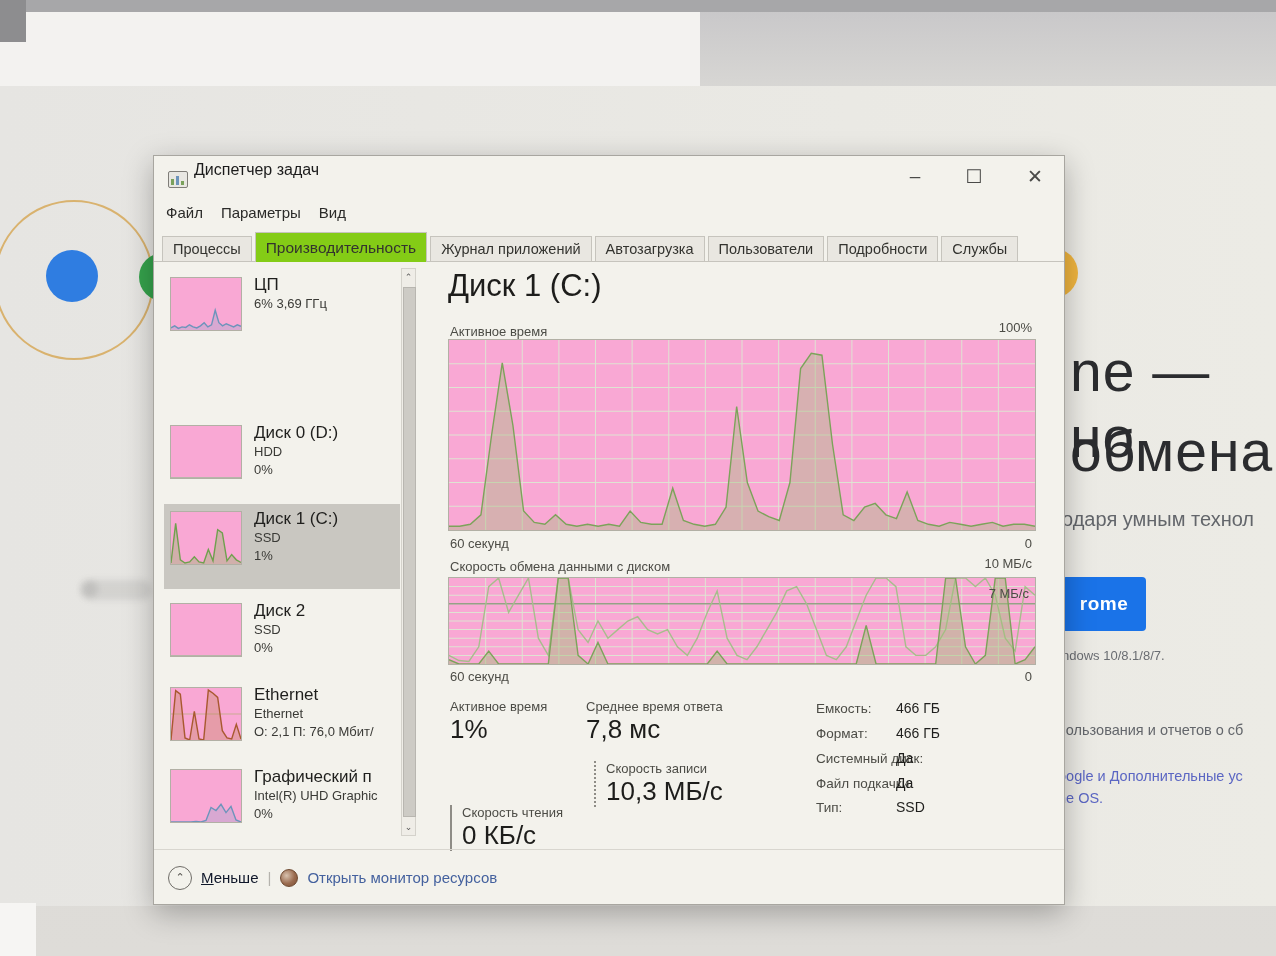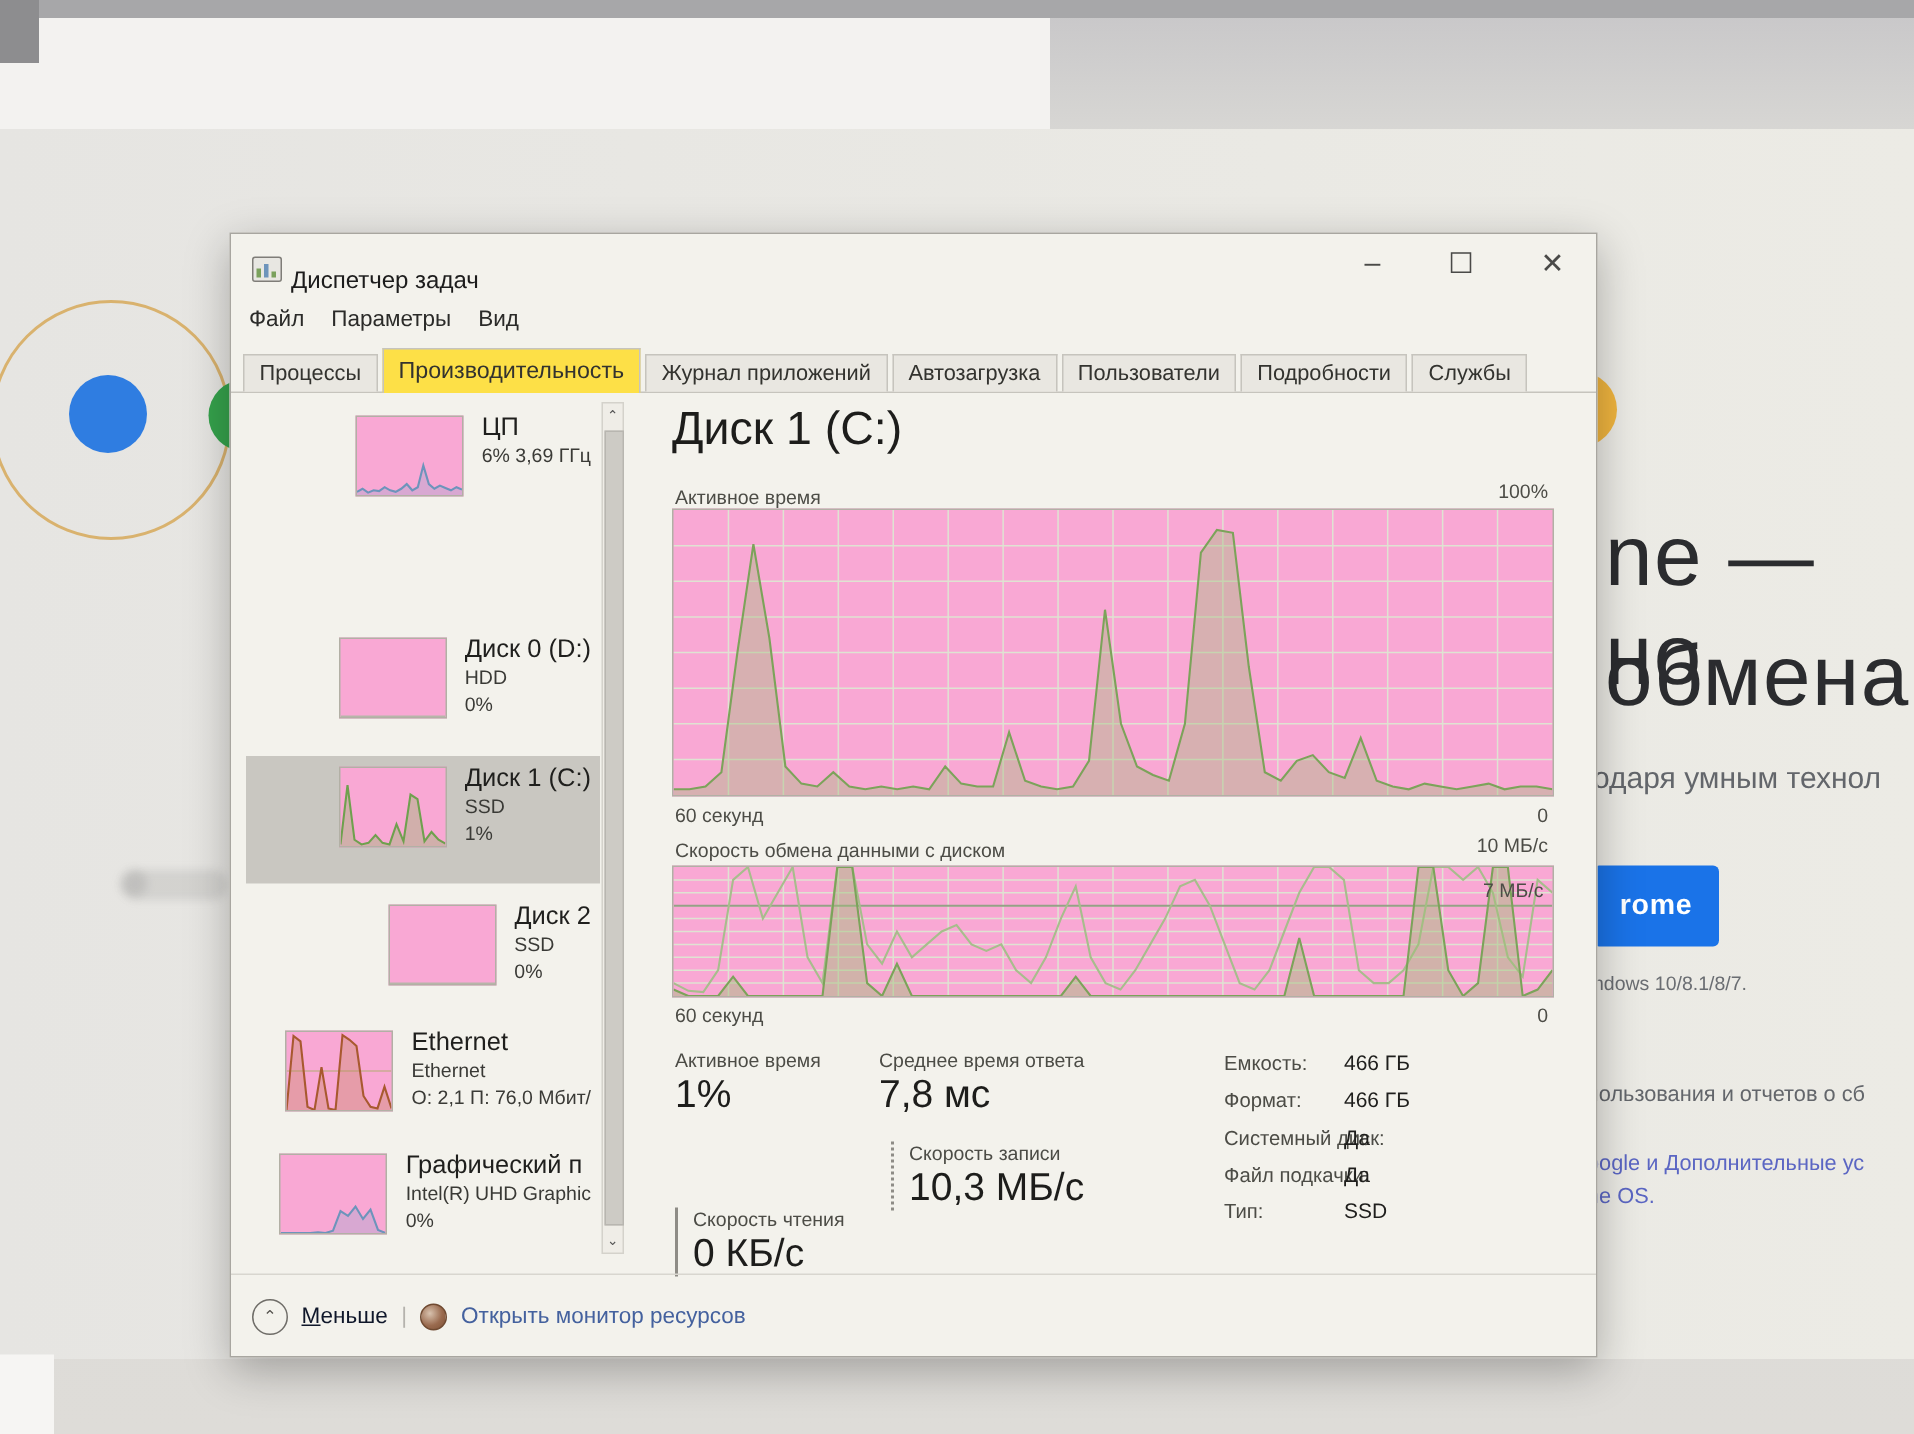--- a/index.html
+++ b/index.html
@@ -37,7 +37,7 @@
   .app-icon i{position:absolute;left:2px;bottom:2px;width:3px;height:6px;background:#7aa15c;}
   .app-icon i+i{left:7px;height:9px;background:#6d94bb;}
   .app-icon i+i+i{left:12px;height:4px;background:#7aa15c;}
-  .title-text{left:40px;top:23px;font-size:16px;color:#1c1c1c;}
+  .title-text{left:40px;top:5px;font-size:16px;color:#1c1c1c;}
   .ctl{top:5px;width:34px;height:30px;font-size:19px;color:#4a4a48;display:flex;align-items:center;justify-content:center;cursor:default;}
   .menubar{left:12px;top:48px;display:flex;gap:18px;font-size:15px;color:#2b2b29;}
   .tabstrip{left:0;top:76px;width:100%;height:30px;border-bottom:1px solid #c6c4bd;display:flex;align-items:flex-end;padding-left:8px;box-sizing:border-box;}

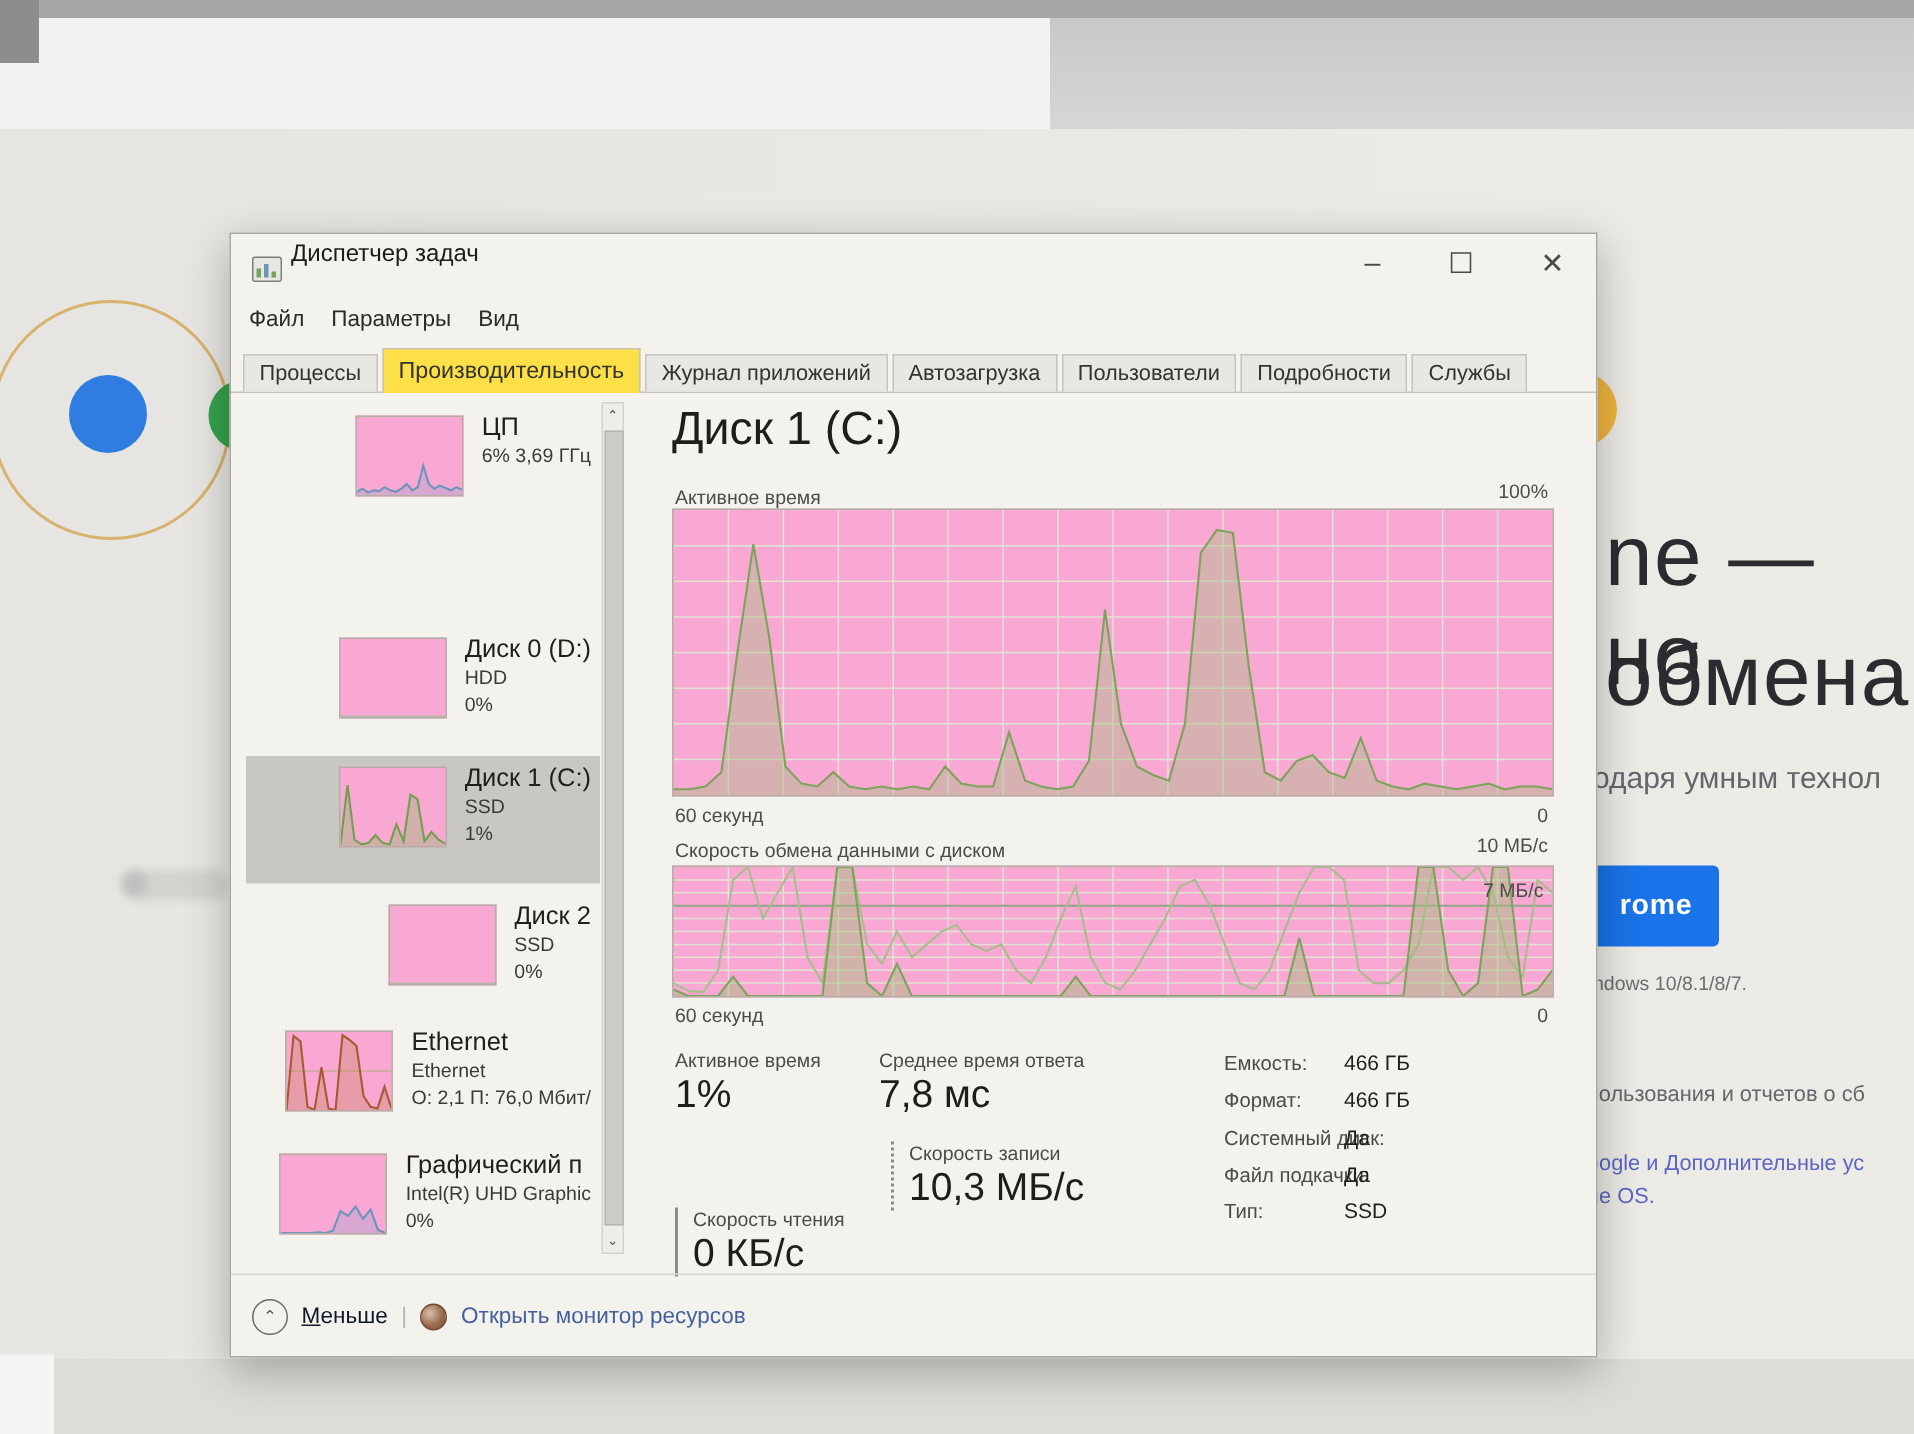--- a/index.html
+++ b/index.html
@@ -43,7 +43,7 @@
   .tabstrip{left:0;top:76px;width:100%;height:30px;border-bottom:1px solid #c6c4bd;display:flex;align-items:flex-end;padding-left:8px;box-sizing:border-box;}
   .tab{border:1px solid #c6c4bd;border-bottom:none;background:#e9e7e1;height:24px;padding:0 10px;
        font-size:14.5px;color:#33332f;display:flex;align-items:center;margin-right:3px;white-space:nowrap;}
-  .tab.active{background:#fde047;height:29px;font-size:15.5px;margin-bottom:-1px;z-index:2;position:relative;}
+  .tab.active{background:#84cc16;height:29px;font-size:15.5px;margin-bottom:-1px;z-index:2;position:relative;}
 
   
   .sb-item{left:10px;width:236px;display:flex;gap:12px;padding:5px 6px;box-sizing:border-box;align-items:flex-start;justify-content:flex-end;}

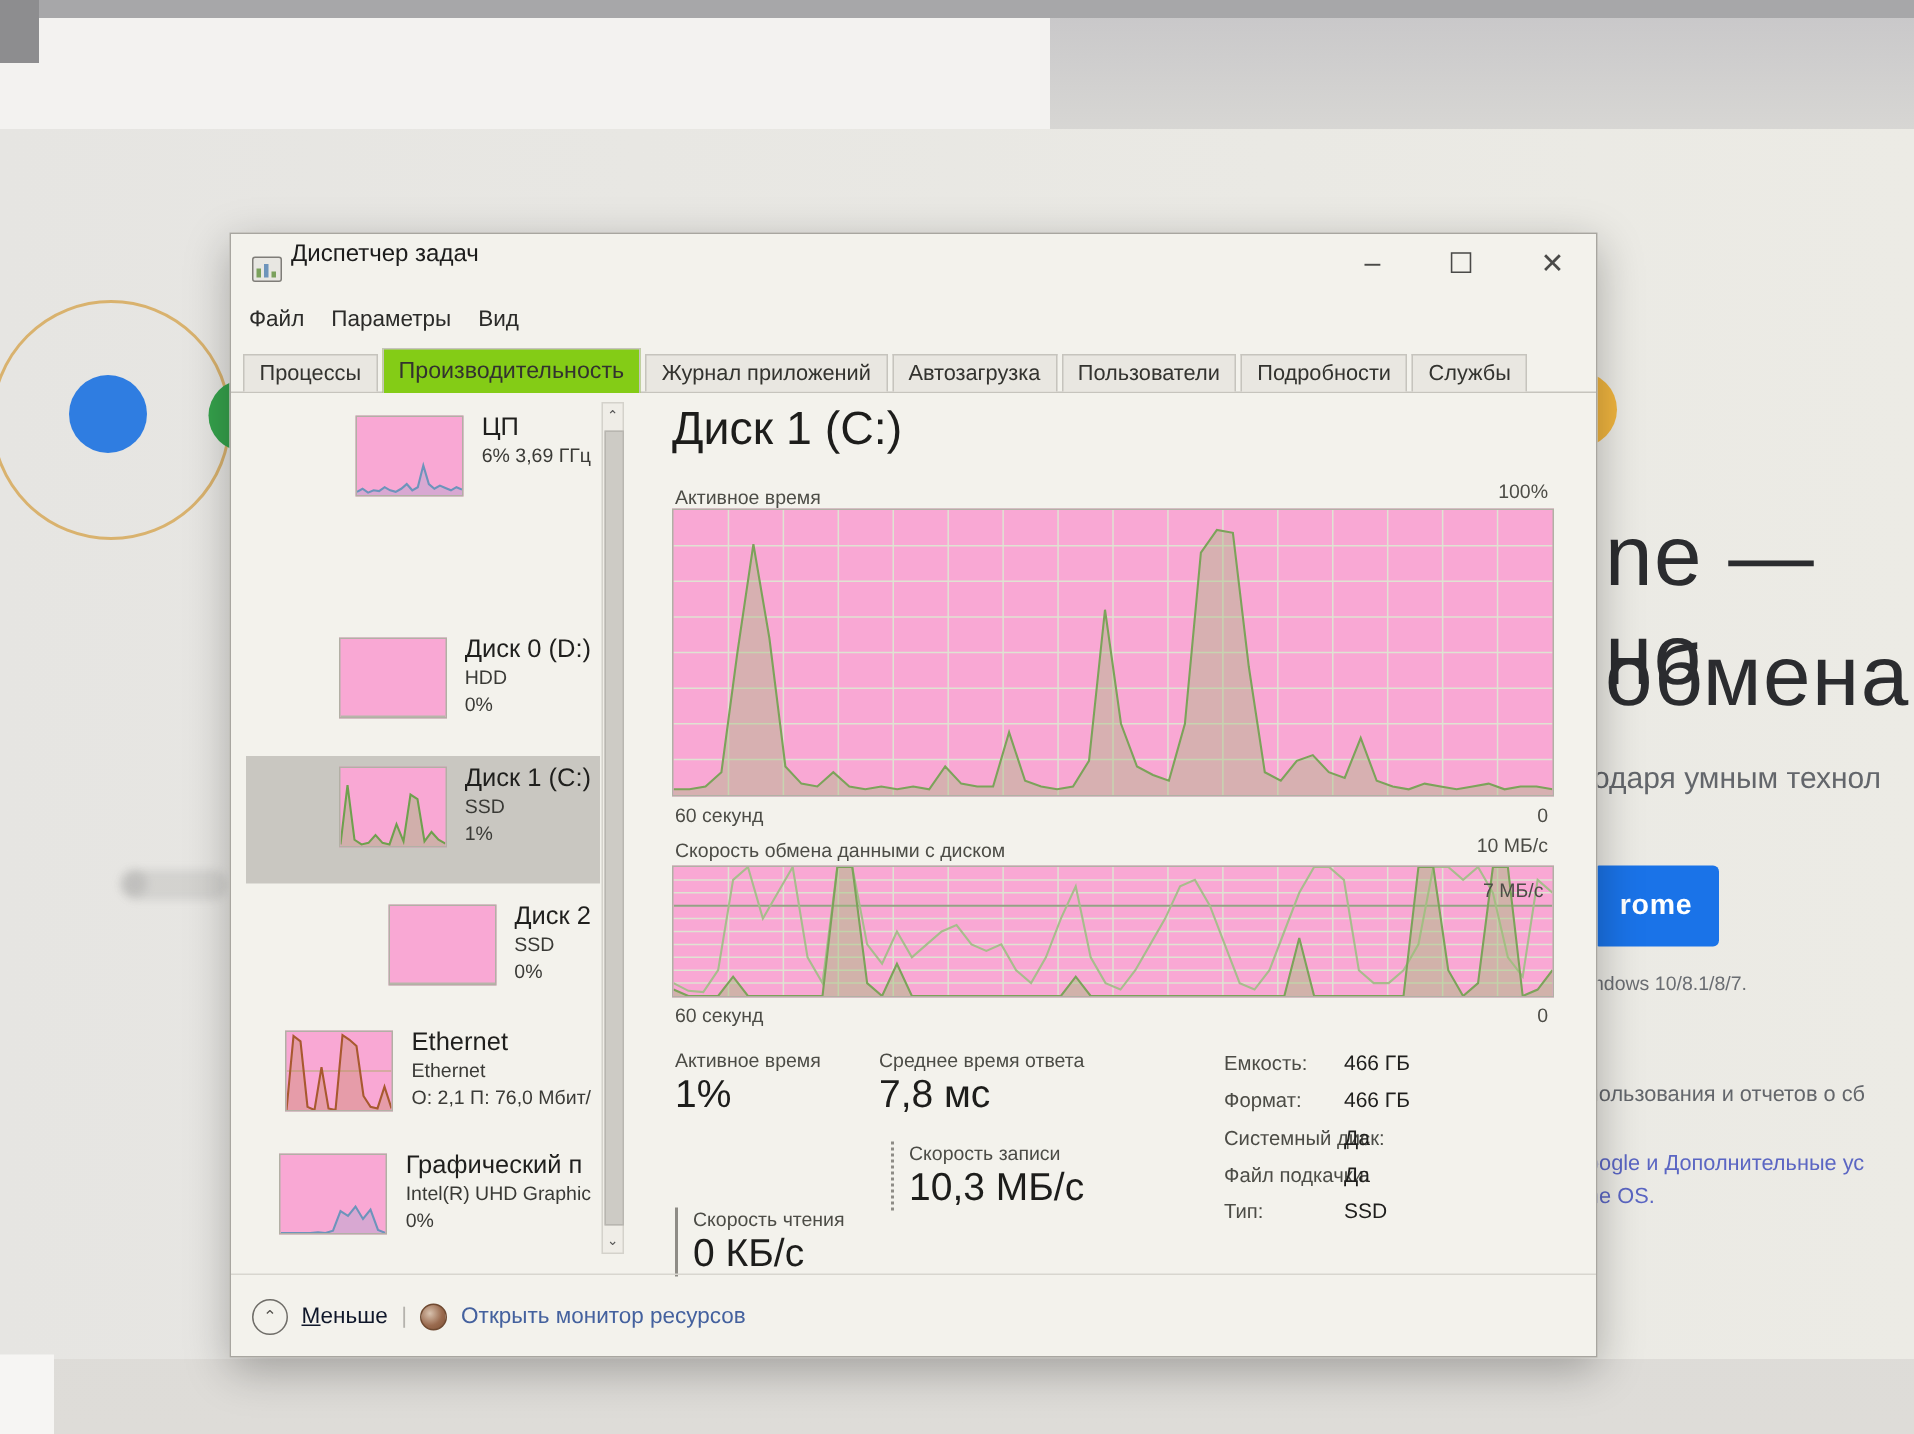--- a/index.html
+++ b/index.html
@@ -46,7 +46,7 @@
   .tab.active{background:#84cc16;height:29px;font-size:15.5px;margin-bottom:-1px;z-index:2;position:relative;}
 
   
-  .sb-item{left:10px;width:236px;display:flex;gap:12px;padding:5px 6px;box-sizing:border-box;align-items:flex-start;justify-content:flex-end;}
+  .sb-item{left:10px;width:236px;display:flex;gap:12px;padding:5px 6px;box-sizing:border-box;align-items:flex-start;}
   .sb-item.selected{background:#c9c7c1;}
   .thumb{width:72px;height:54px;border:1px solid #8f8d85;background:#fbfaf6;flex:none;margin-top:2px;}
   .sb-title{font-size:17px;color:#1f1f1d;line-height:1.2;white-space:nowrap;overflow:hidden;max-width:140px;}

